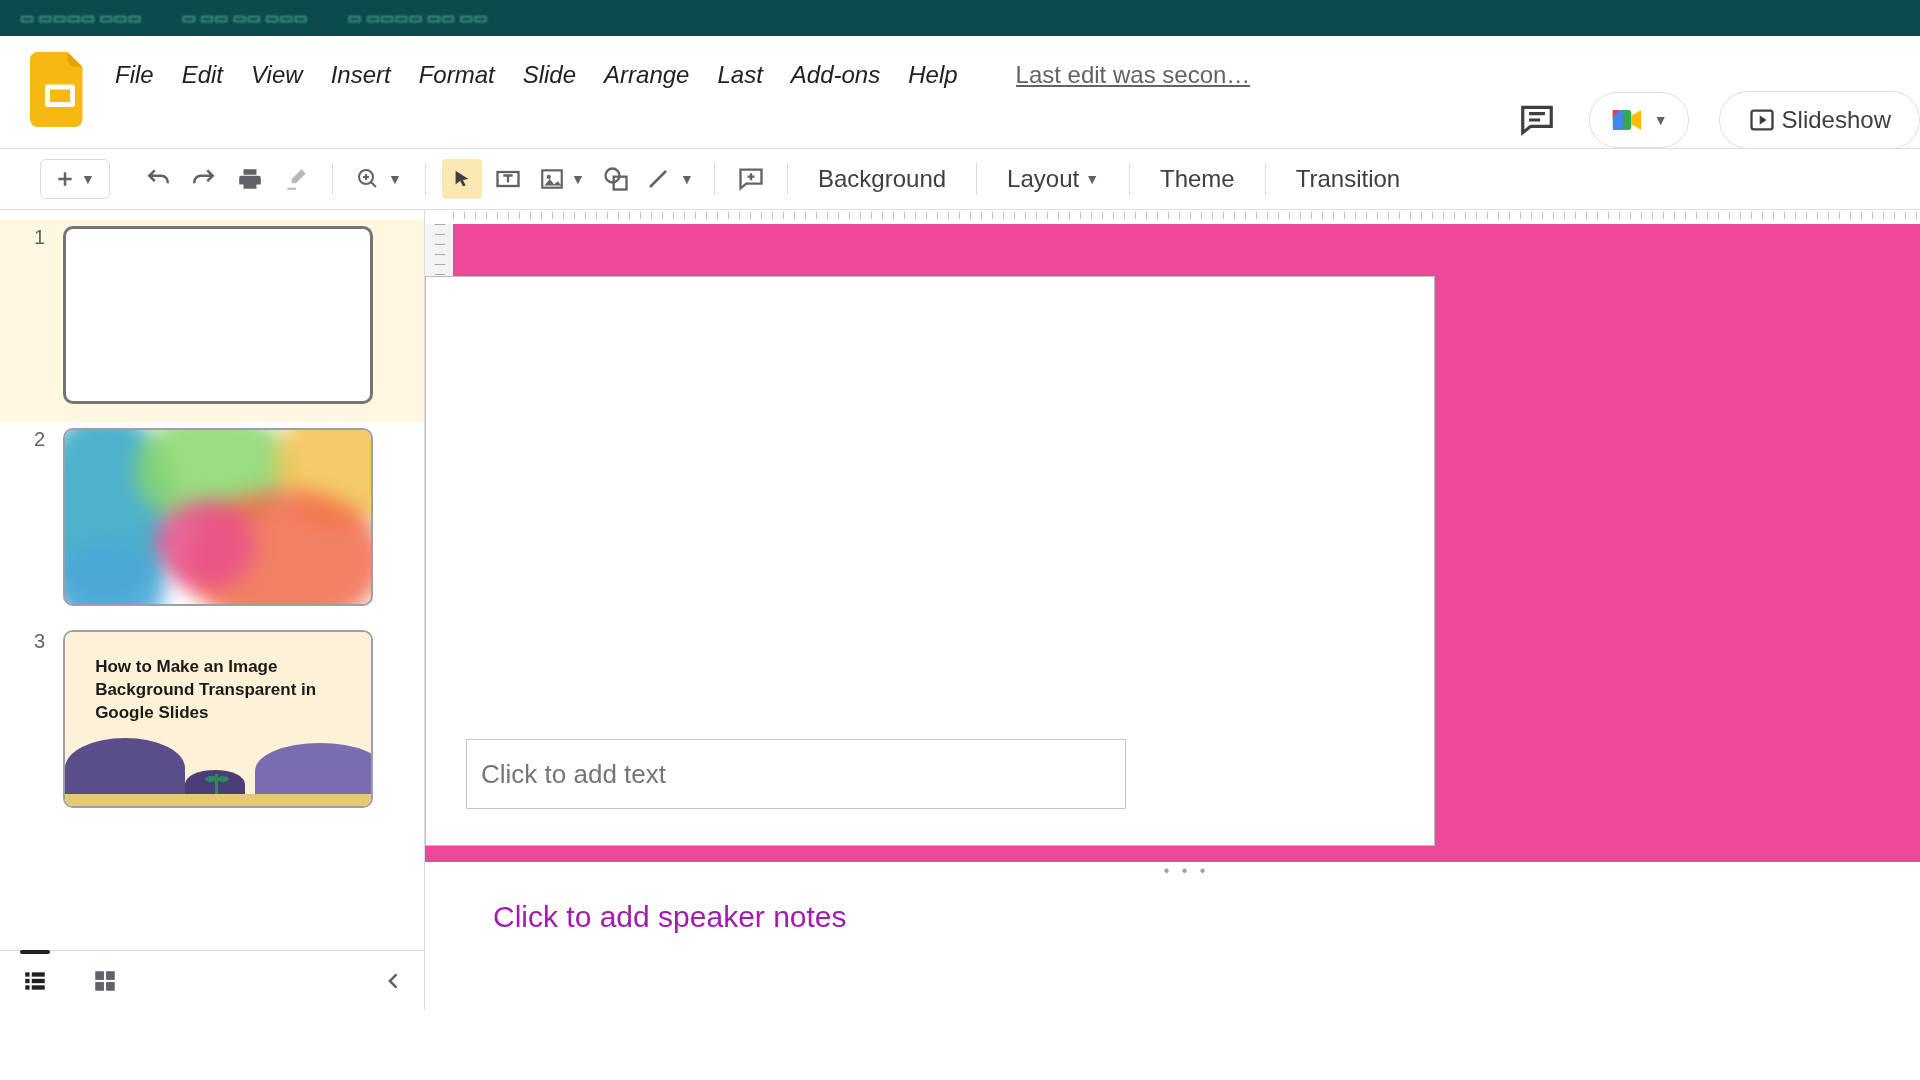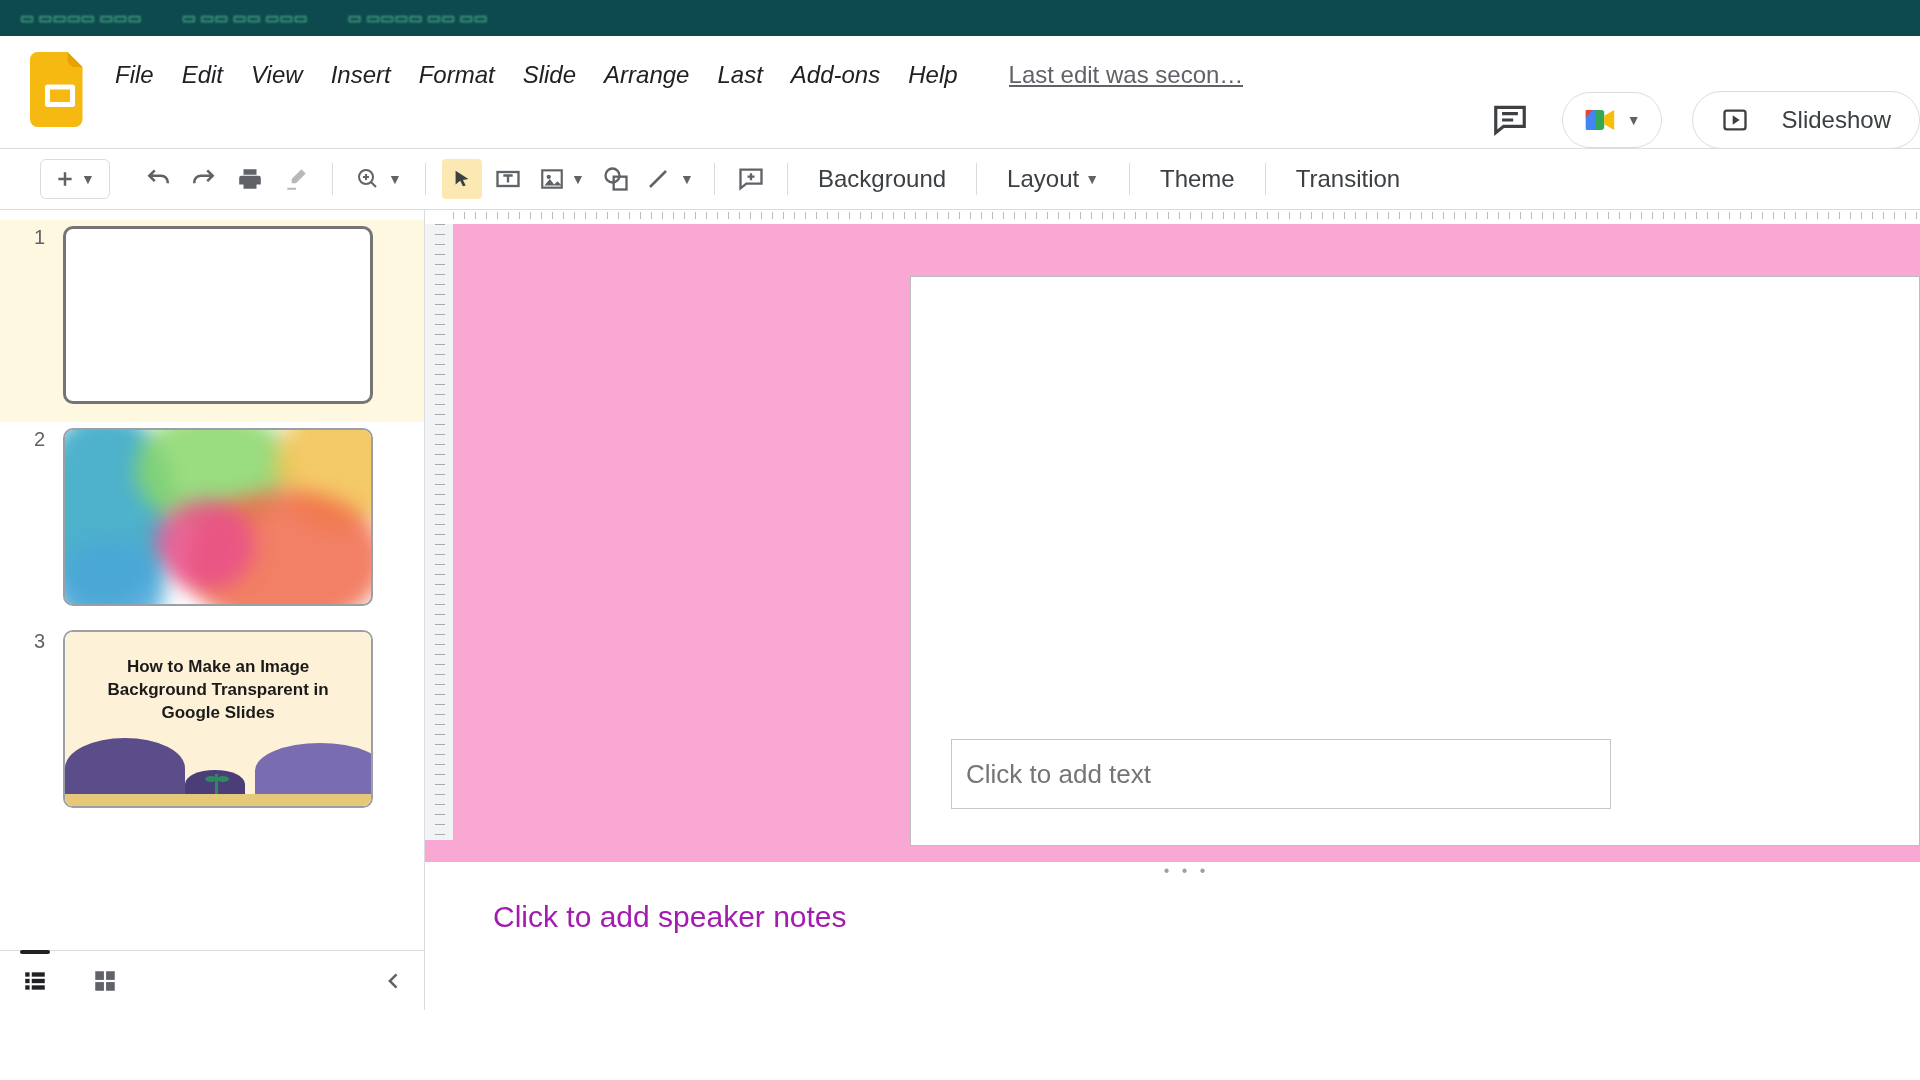--- a/index.html
+++ b/index.html
@@ -20,7 +20,7 @@
 
 .menu-row { display: flex; gap: 28px; align-items: center; margin-top: 10px; font-size: 24px; color: #202124; }
 .menu-item { cursor: pointer; font-style: italic; }
-.last-edit { color: #5f6368; text-decoration: underline; margin-left: 23px; white-space: nowrap; overflow: hidden; text-overflow: ellipsis; max-width: 260px; }
+.last-edit { color: #5f6368; text-decoration: underline; margin-left: 30px; white-space: nowrap; overflow: hidden; text-overflow: ellipsis; max-width: 260px; }
 
 .header-right { display: flex; align-items: center; gap: 30px; position: absolute; right: 0; top: 55px; }
 .comment-icon { width: 44px; height: 44px; display:flex; align-items:center; justify-content:center; cursor:pointer; }

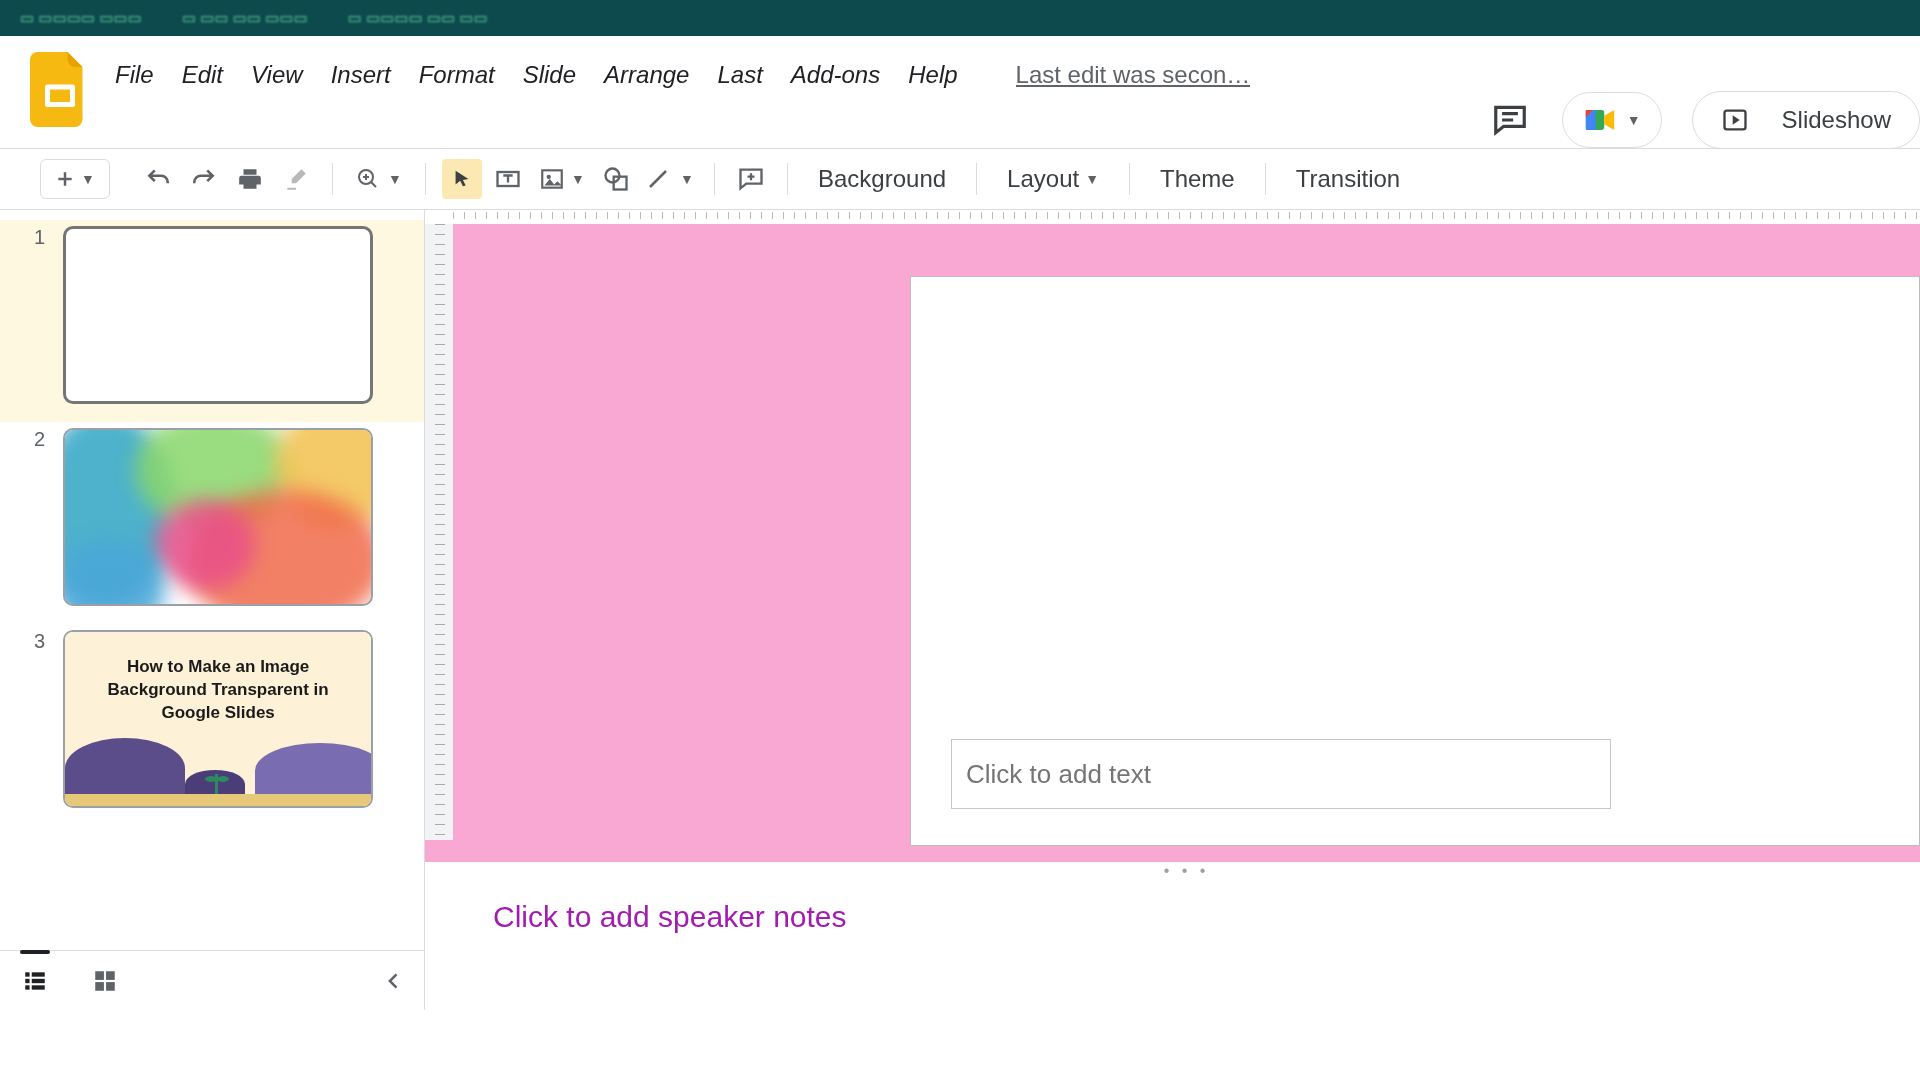--- a/index.html
+++ b/index.html
@@ -25,7 +25,7 @@
 .header-right { display: flex; align-items: center; gap: 30px; position: absolute; right: 0; top: 55px; }
 .comment-icon { width: 44px; height: 44px; display:flex; align-items:center; justify-content:center; cursor:pointer; }
 .meet-pill { border: 1px solid #dadce0; border-radius: 30px; padding: 10px 20px; display:flex; align-items:center; gap:10px; cursor:pointer; }
-.slideshow-pill { border: 1px solid #dadce0; border-radius: 30px; padding: 14px 28px; display:flex; align-items:center; gap:33px; font-size:24px; cursor:pointer; }
+.slideshow-pill { border: 1px solid #dadce0; border-radius: 30px; padding: 14px 28px; display:flex; align-items:center; gap:6px; font-size:24px; cursor:pointer; }
 
 .toolbar { border-top: 1px solid #dadce0; border-bottom: 1px solid #dadce0; margin-top: 20px; padding: 10px 40px; display:flex; align-items:center; gap: 6px; }
 .tbtn { min-width: 40px; height: 40px; display:flex; align-items:center; justify-content:center; border-radius: 4px; cursor:pointer; }

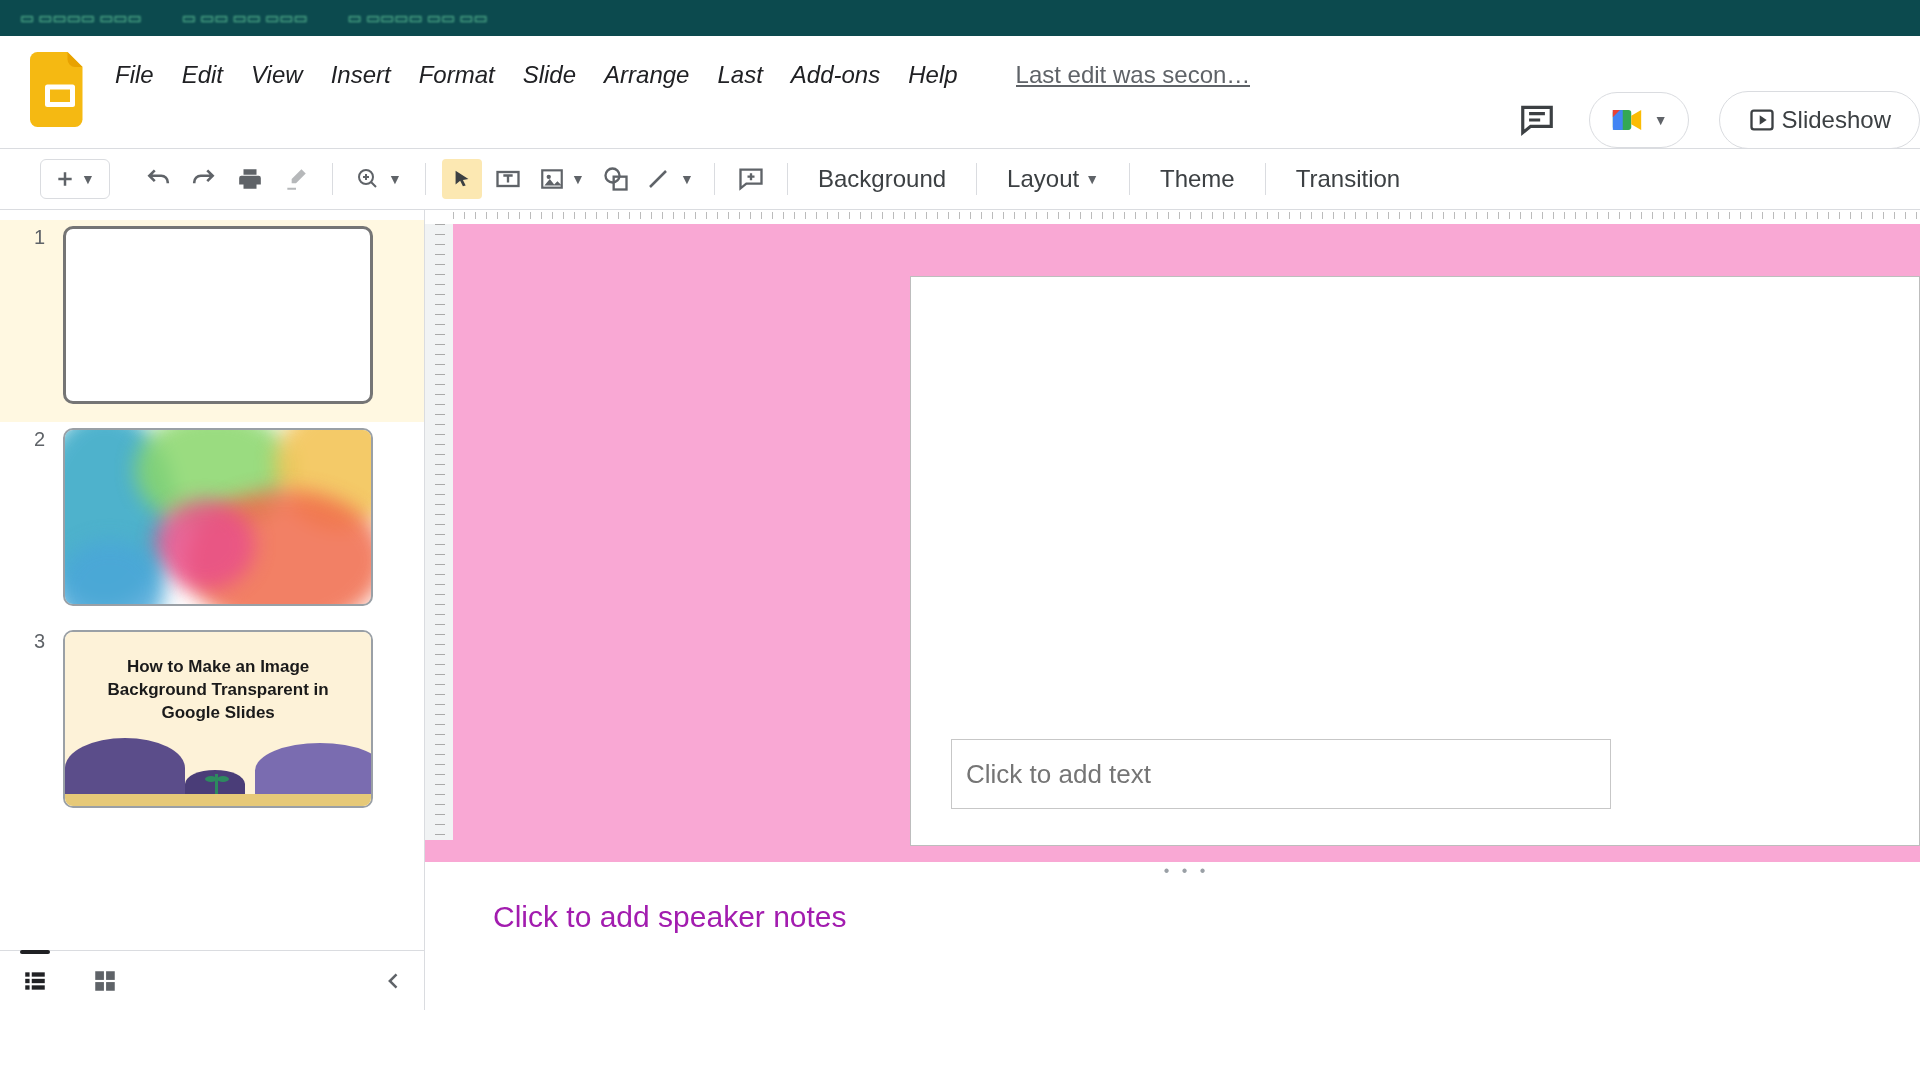--- a/index.html
+++ b/index.html
@@ -43,7 +43,7 @@
 .thumb-num { font-size: 20px; color: #5f6368; }
 .thumb-box { width: 310px; height: 178px; border: 2px solid #9aa0a6; border-radius: 10px; background:#fff; overflow: hidden; position:relative; }
 .thumb-row.selected .thumb-box { border: 3px solid #757575; }
-.thumb-text { font-size: 17px; font-weight:700; color:#1a1a1a; text-align:center; padding: 24px 30px 0; line-height:1.35; }
+.thumb-text { font-size: 17px; font-weight:700; color:#1a1a1a; padding: 24px 30px 0; line-height:1.35; }
 
 .thumbs-footer { position:absolute; bottom:0; left:0; right:0; border-top:1px solid #dadce0; display:flex; align-items:center; height:60px; }
 .view-btn { width:70px; height:50px; display:flex; align-items:center; justify-content:center; cursor:pointer; position:relative; }

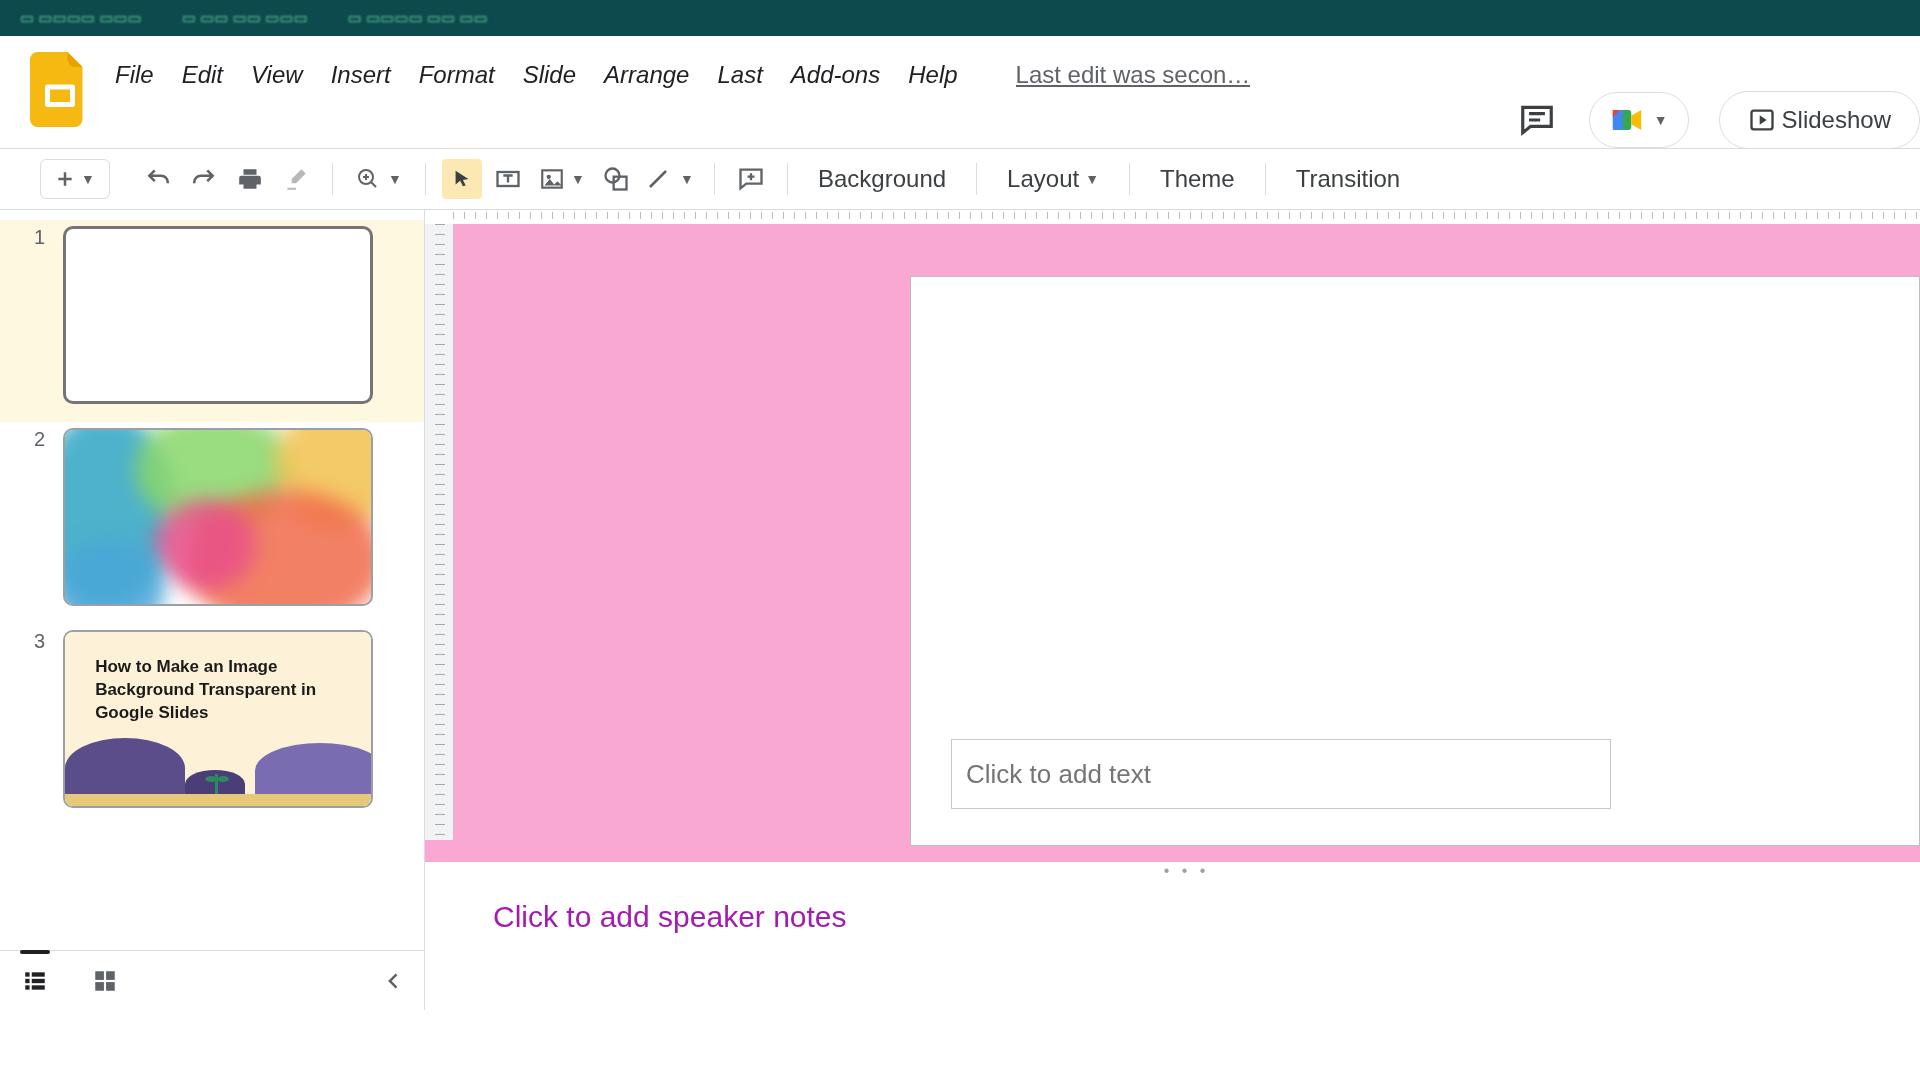--- a/index.html
+++ b/index.html
@@ -55,7 +55,7 @@
 .v-ruler.hi { background:#f1f3f4; background-image:repeating-linear-gradient(to bottom, #aaa 0, #aaa 1px, transparent 1px, transparent 10px); background-position: 10px 0; background-size: 10px 100%; background-repeat:no-repeat; }
 .h-ruler { height:14px; margin-left:28px; background:repeating-linear-gradient(to right, #bbb 0, #bbb 1px, transparent 1px, transparent 11px) 0 2px/100% 7px no-repeat; }
 
-.stage { flex:1; background:#f9a8d4; display:flex; align-items:flex-start; justify-content:flex-end; padding-top: 52px; }
+.stage { flex:1; background:#ec4899; display:flex; align-items:flex-start; justify-content:flex-start; padding-top: 52px; }
 .slide { width: 1010px; height: 570px; border: 1px solid #bdbdbd; background:#fff; position:relative; }
 .text-ph { position:absolute; left: 40px; bottom: 36px; width: 660px; height: 70px; border:1px solid #c7c7c7; display:flex; align-items:center; padding-left: 14px; font-size: 26px; color:#757575; }
 

